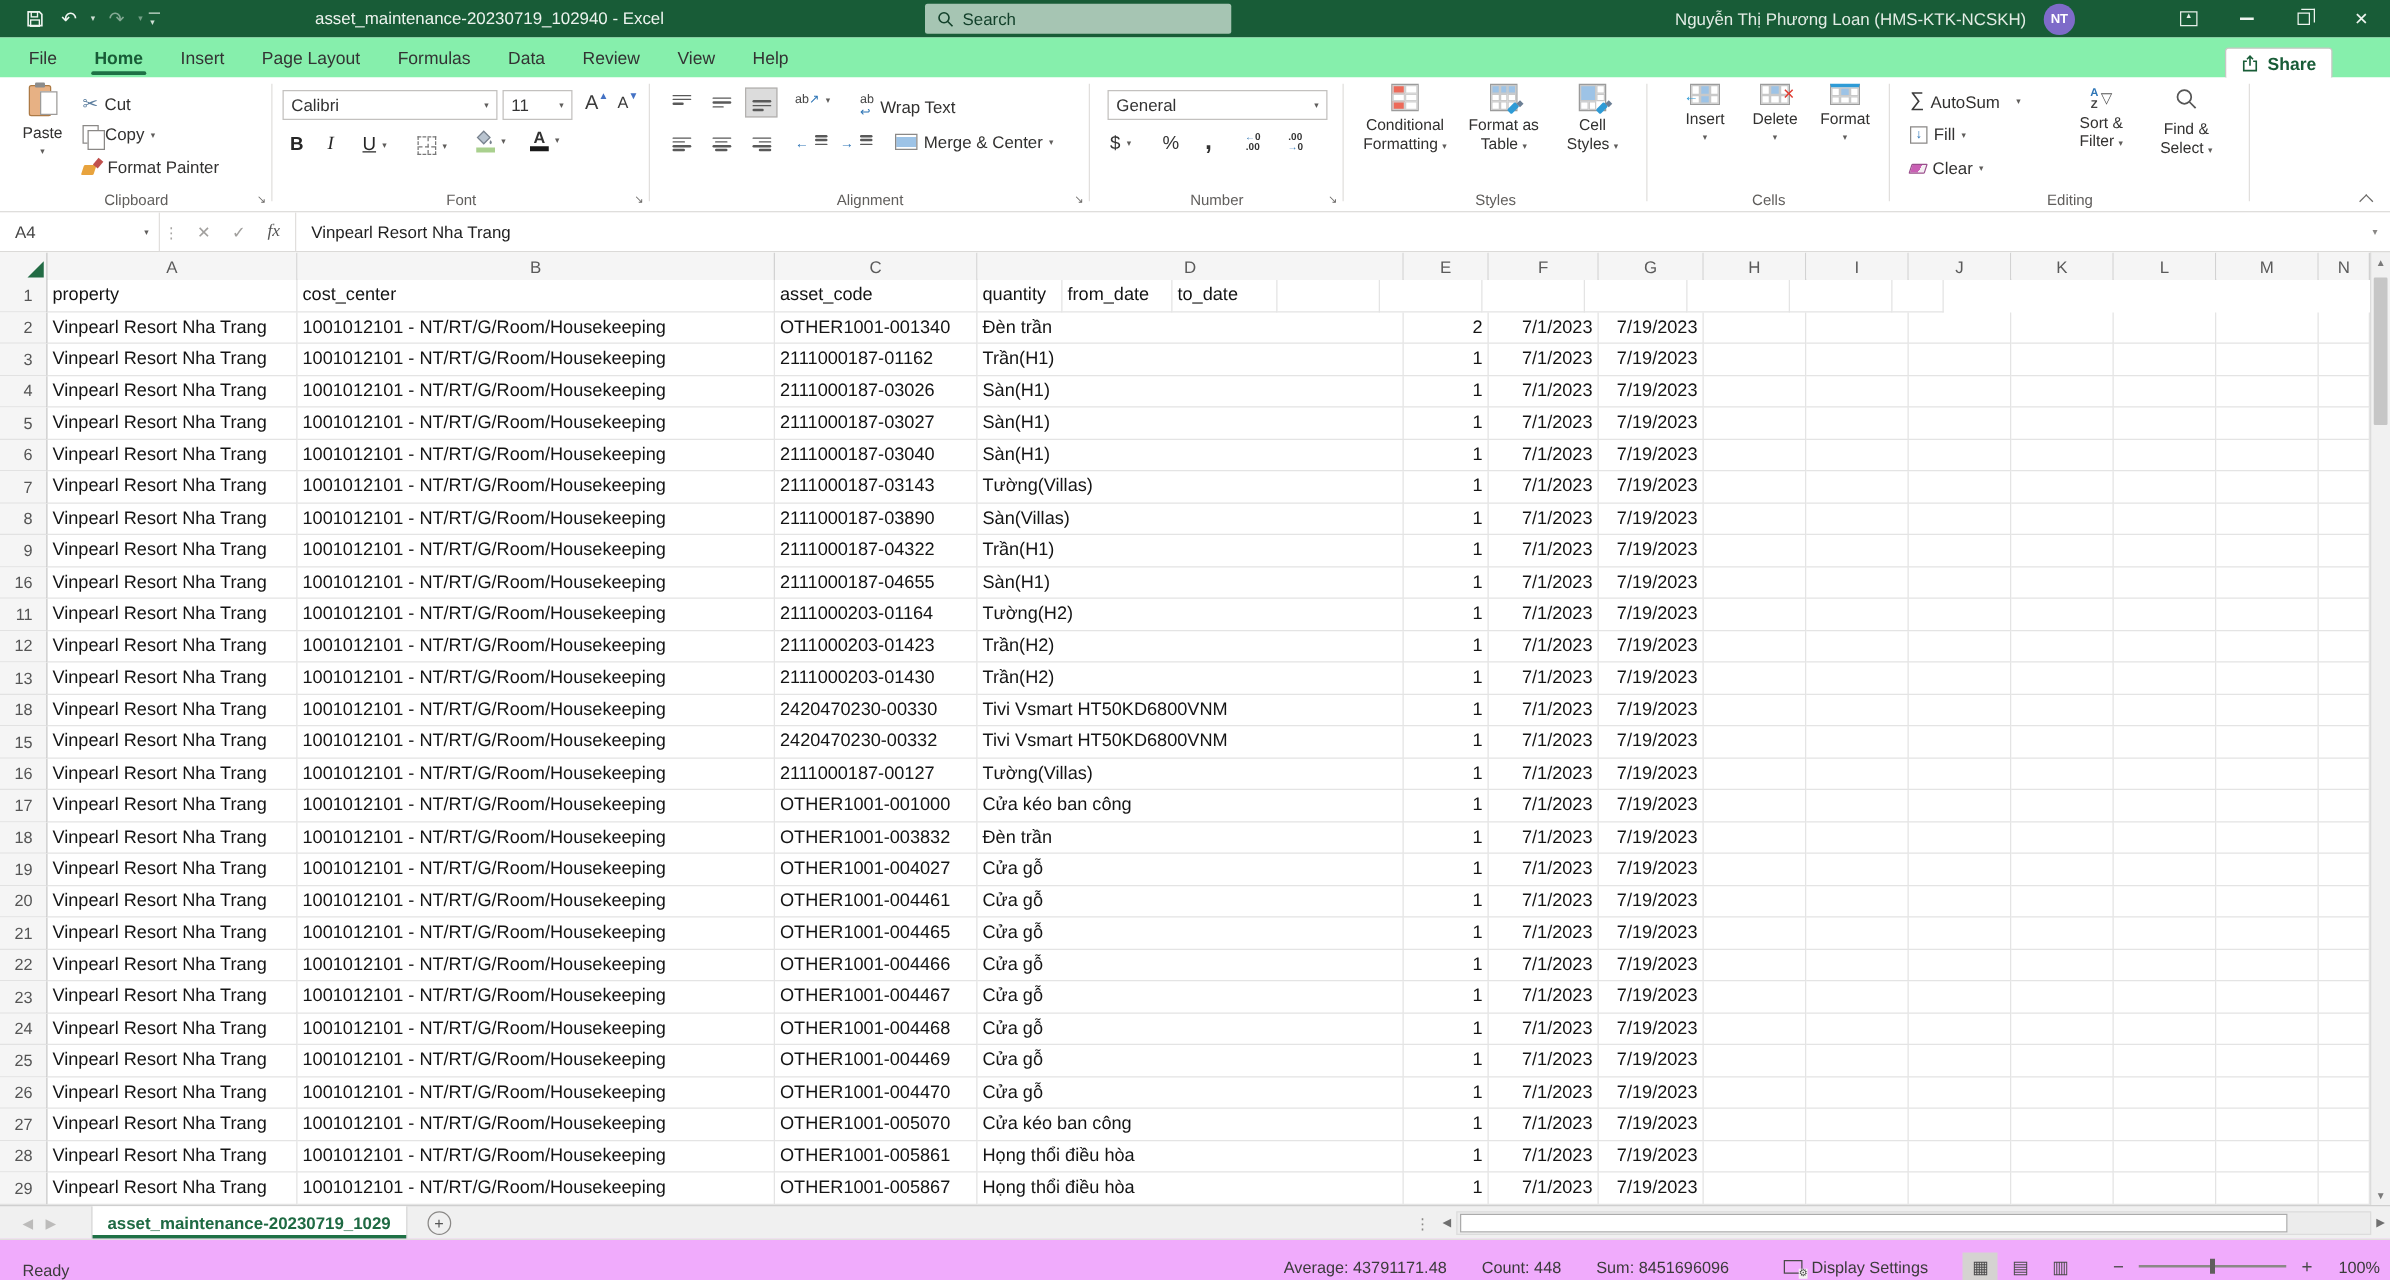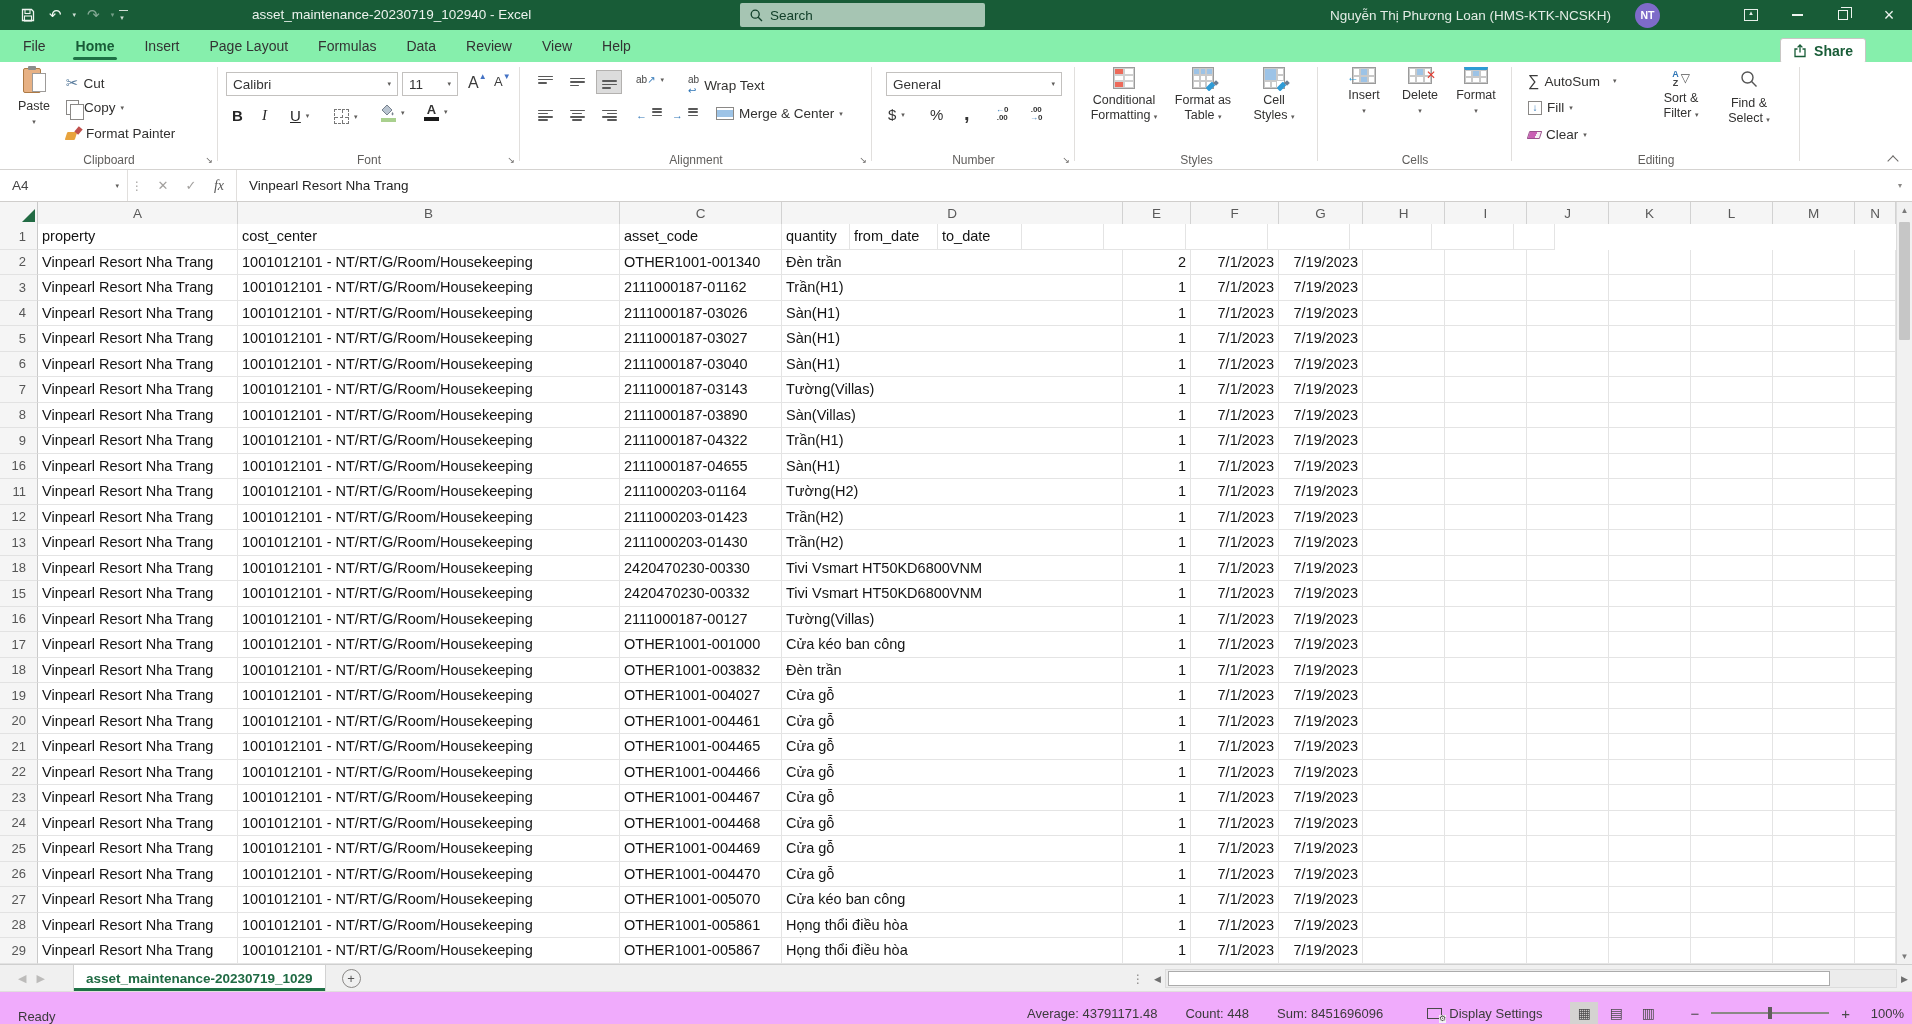--- a/index.html
+++ b/index.html
@@ -17,7 +17,7 @@
   .qat-custom::before { content:""; position:absolute; top:1px; left:-1px; width:9px; height:1px; background:#cfdfd5; }
   .tb-title { position:absolute; left:252px; top:0; line-height:30px; font-size:13.5px; color:#edf3ee; white-space:nowrap; }
   .searchbox { position:absolute; left:740px; top:3px; width:245px; height:24px; background:#a6c5b3; border-radius:2px; display:flex; align-items:center; gap:10px; padding-left:30px; color:#12402a; font-size:13.5px; }
-  .account { position:absolute; right:252px; top:0; height:30px; display:flex; align-items:center; gap:24px; }
+  .account { position:absolute; right:252px; top:0; height:30px; display:flex; align-items:center; gap:14px; }
   .user-name { font-size:13.5px; color:#e3ece5; white-space:nowrap; }
   .avatar { width:25px; height:25px; border-radius:50%; background:#7e6bc9; color:#fff; font-size:10.5px; font-weight:700; display:flex; align-items:center; justify-content:center; }
   .win-controls { position:absolute; right:0; top:0; height:30px; display:flex; align-items:center; }

